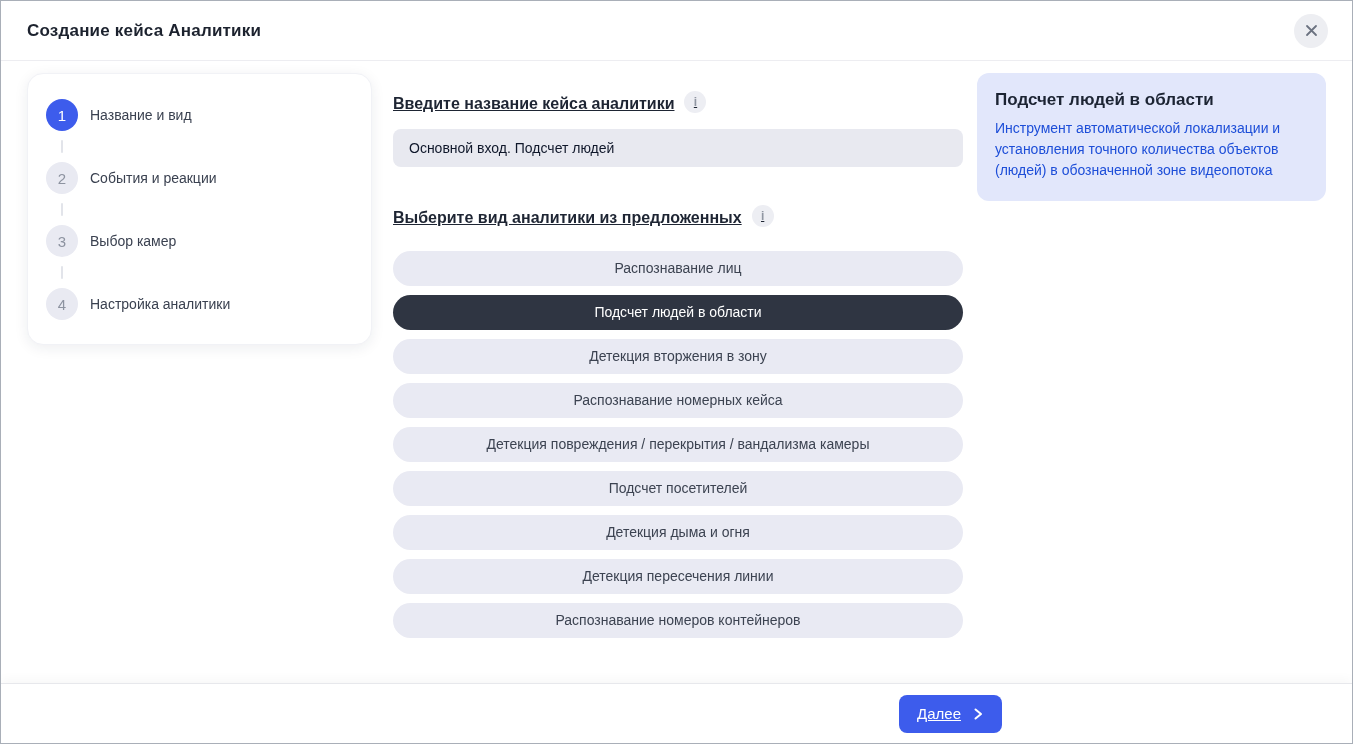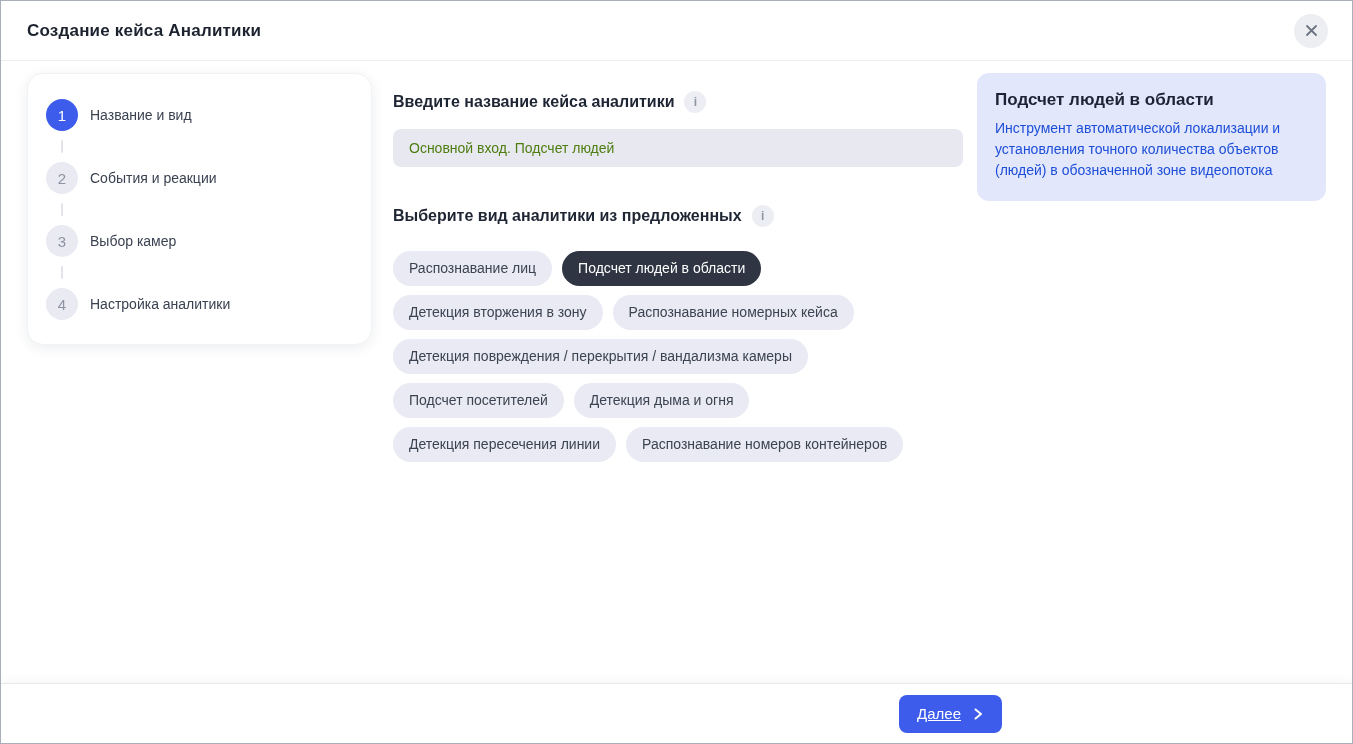--- a/index.html
+++ b/index.html
@@ -81,9 +81,10 @@
     padding-top:18px;
   }
   .section-heading{
-    display:flex;align-items:center;
+    display:flex;align-items:flex-end;
     font-size:16px;font-weight:700;color:#1e2533;
     margin:0;
+    text-decoration:underline;
   }
   .info-icon{
     width:22px;height:22px;min-width:22px;border-radius:50%;

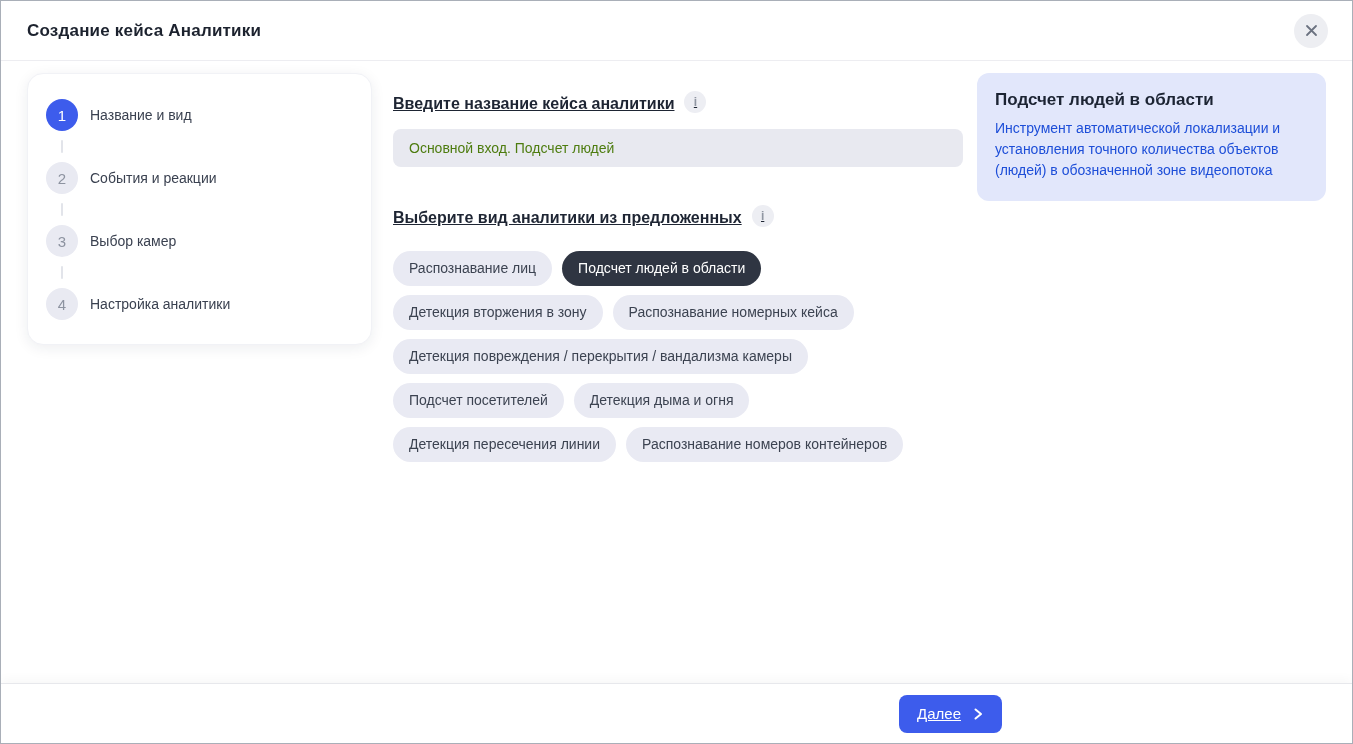--- a/index.html
+++ b/index.html
@@ -99,7 +99,7 @@
     border:none;outline:none;border-radius:8px;
     background:var(--input-bg);
     padding:0 16px;
-    font-family:inherit;font-size:14px;color:#4d7c0f;
+    font-family:inherit;font-size:14px;color:#0f172a;
   }
   .type-section{margin-top:38px;}
   .chips{

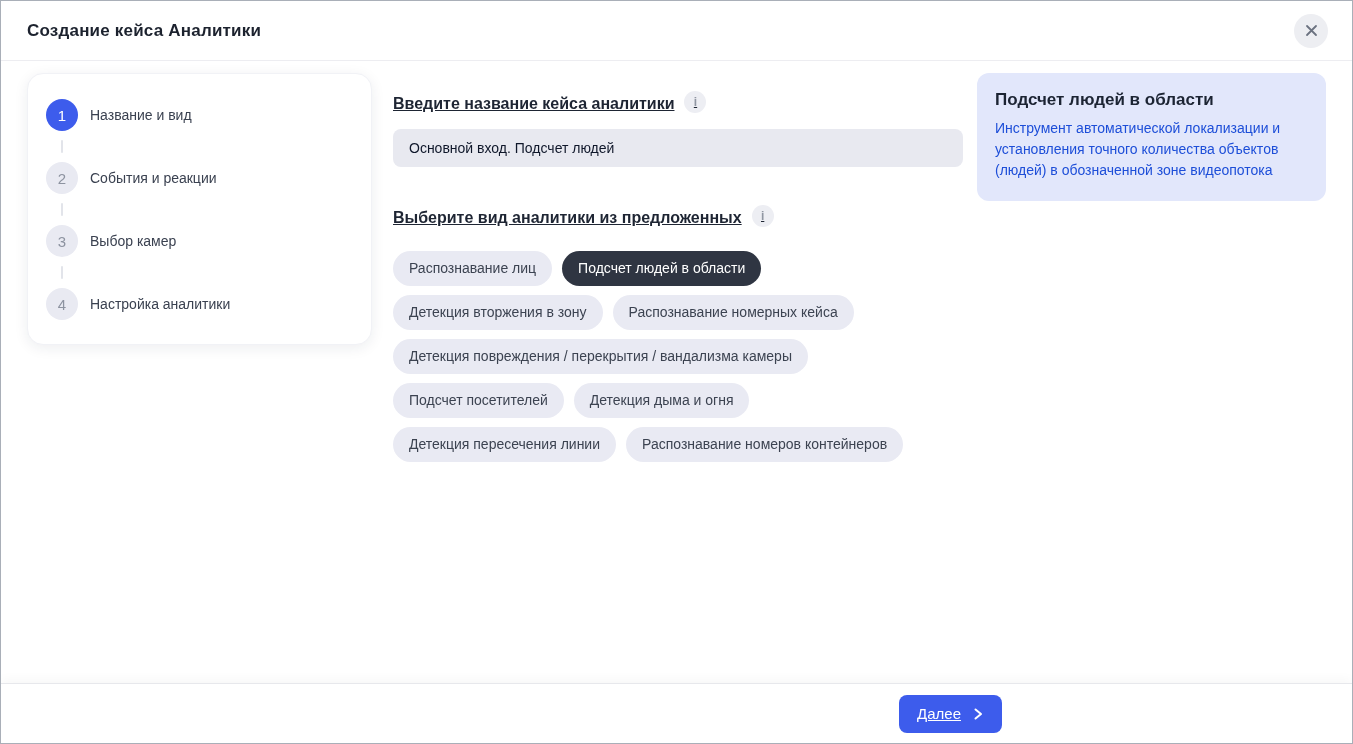--- a/index.html
+++ b/index.html
@@ -107,6 +107,7 @@
     display:flex;flex-wrap:wrap;
     gap:9px 10px;
     width:570px;
+    flex-direction:column;
   }
   .chip{
     padding:8px 16px;

